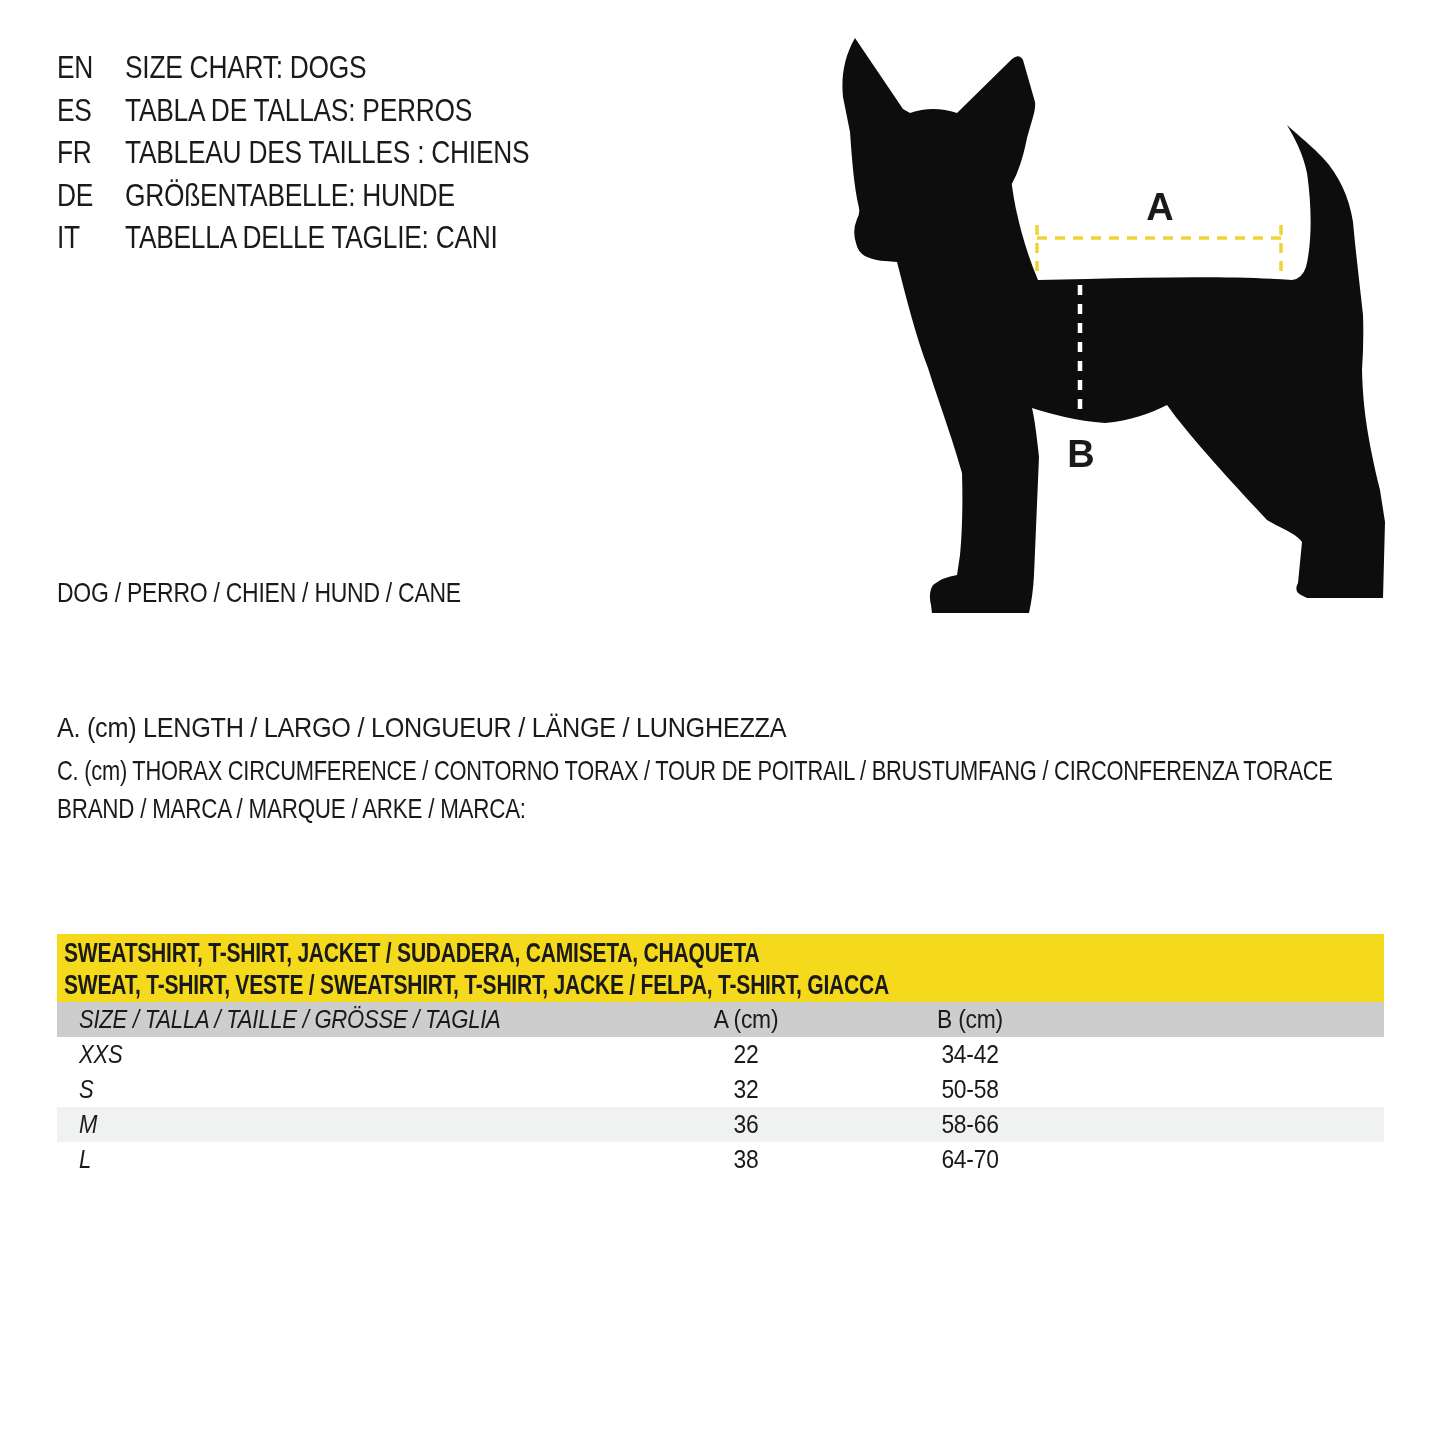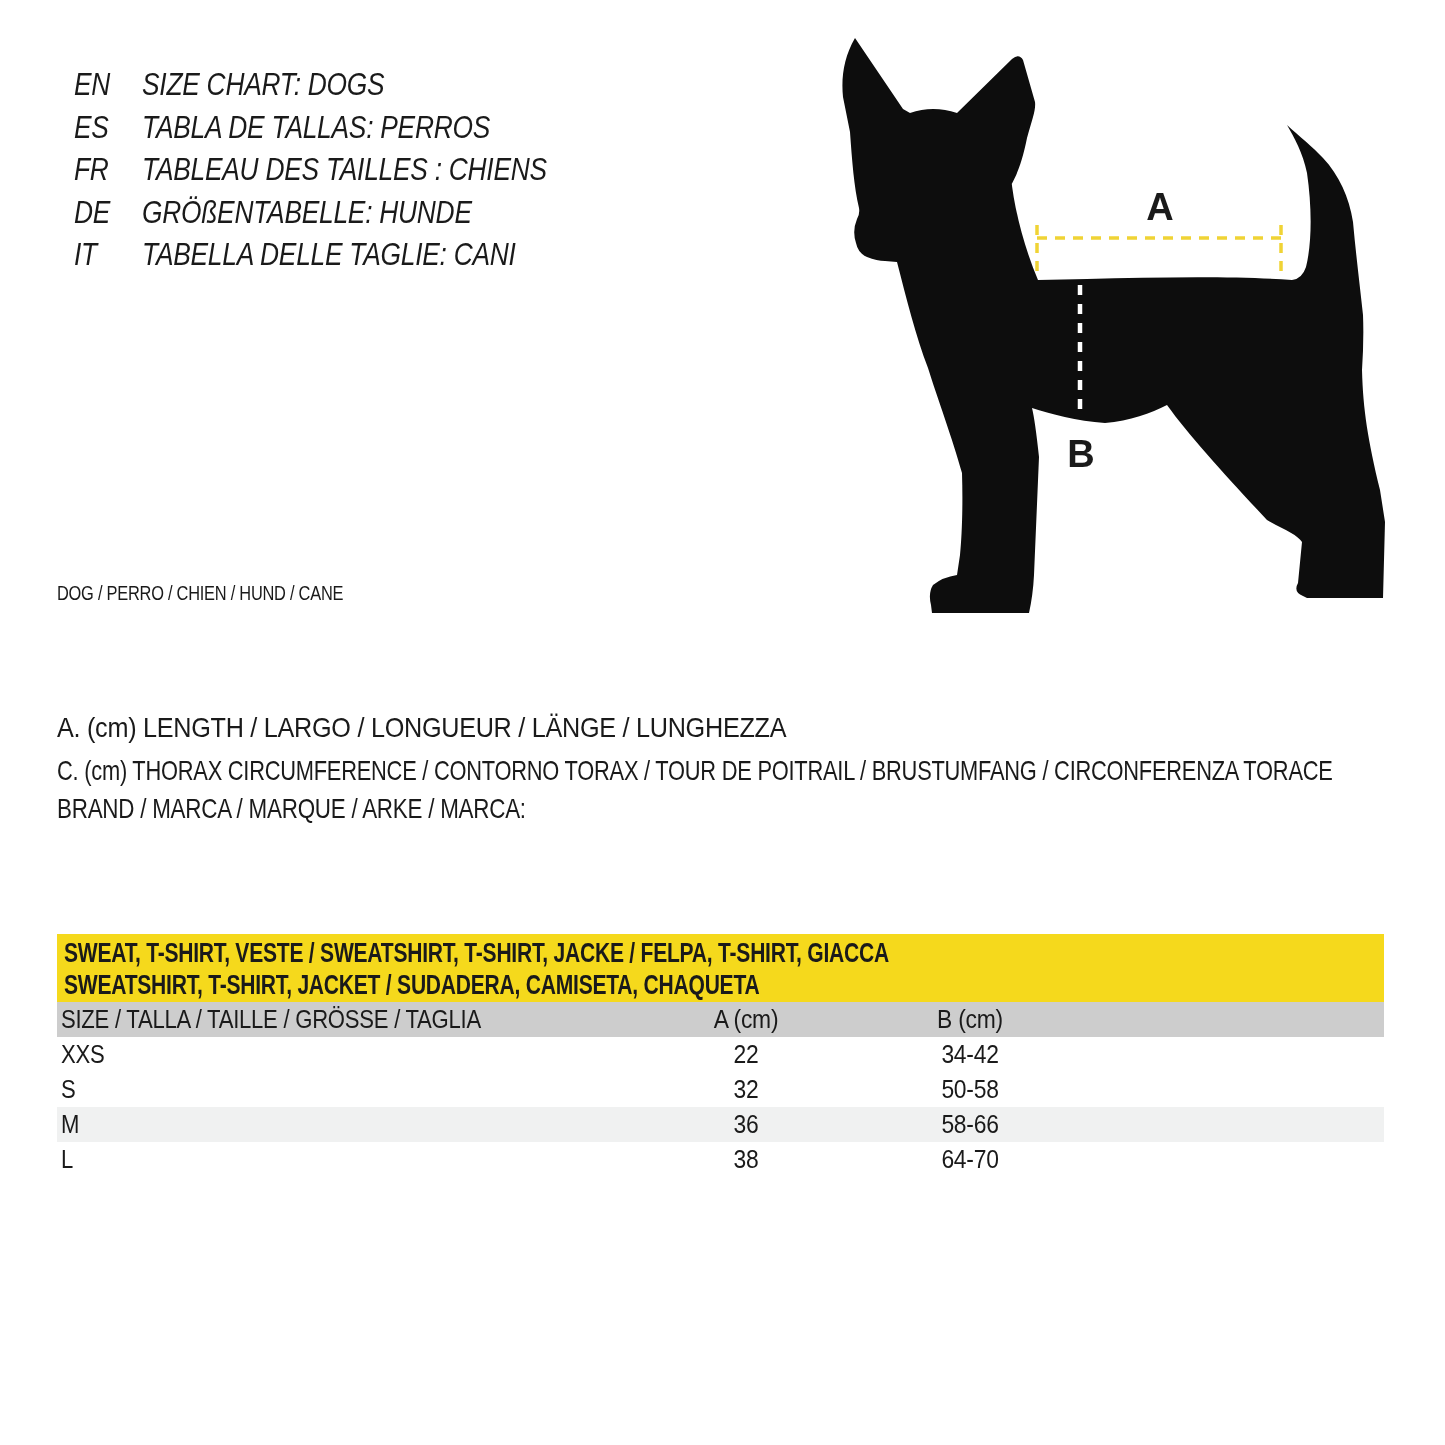--- a/index.html
+++ b/index.html
@@ -16,7 +16,7 @@
   .sx78{transform:scaleX(0.78);}
 
   
-  .langs{position:absolute;left:57px;top:47px;margin:17px;padding:0;list-style:none;font-style:italic;}
+  .langs{position:absolute;left:57px;top:47px;margin:0;padding:0;list-style:none;}
   .langs li{display:flex;height:42.5px;align-items:center;font-size:31px;transform:scaleX(0.85);transform-origin:0 50%;letter-spacing:-0.3px;}
   .langs .code{flex:0 0 80px;}
   .langs .label{white-space:nowrap;}

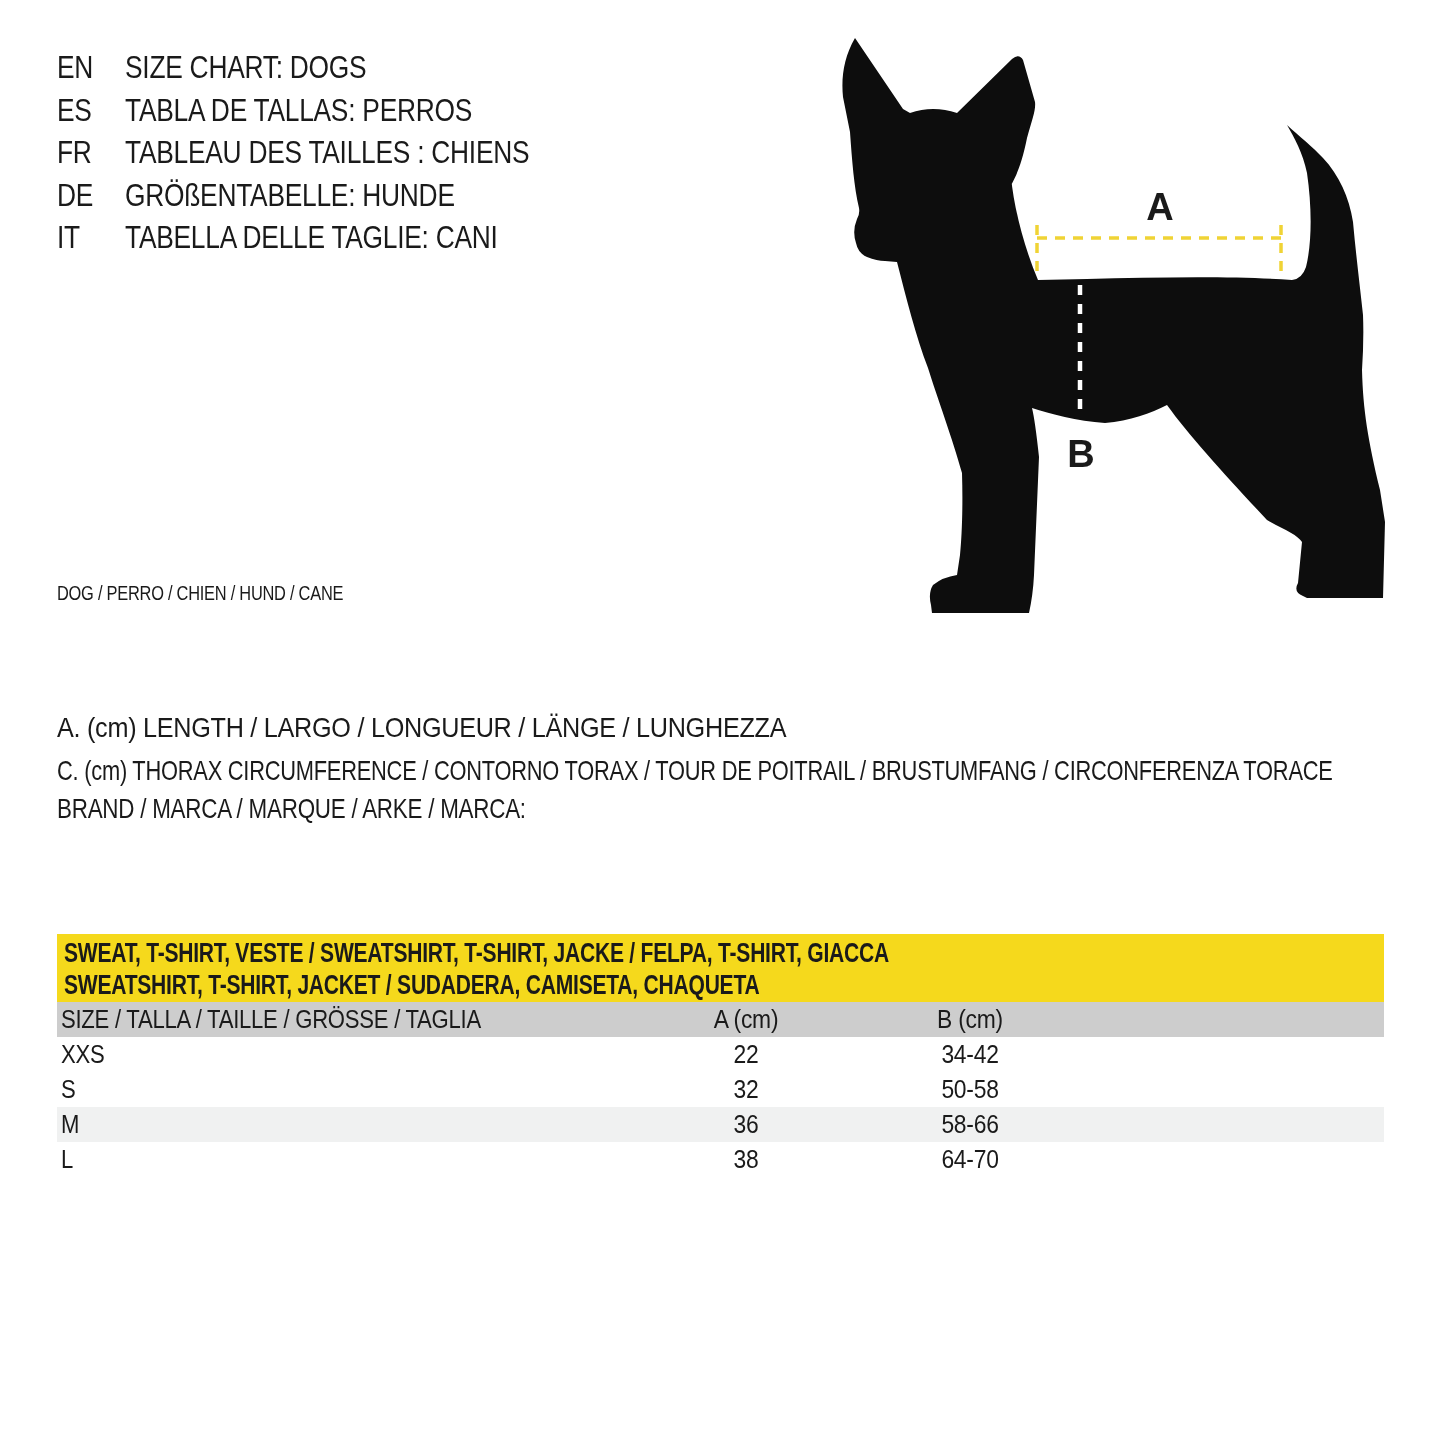--- a/index.html
+++ b/index.html
@@ -26,7 +26,7 @@
   .dog-figure svg{display:block;width:100%;height:100%;}
   .marker-label{font-family:"Liberation Sans",sans-serif;font-weight:700;font-size:38px;}
 
-  .dog-caption{position:absolute;left:57px;top:577px;font-size:20px;line-height:32px;}
+  .dog-caption{position:absolute;left:57px;top:577px;font-size:28px;line-height:32px;}
 
   .measures{position:absolute;left:57px;top:706px;}
   .measures .mline{height:43.5px;display:flex;align-items:center;font-size:28px;}

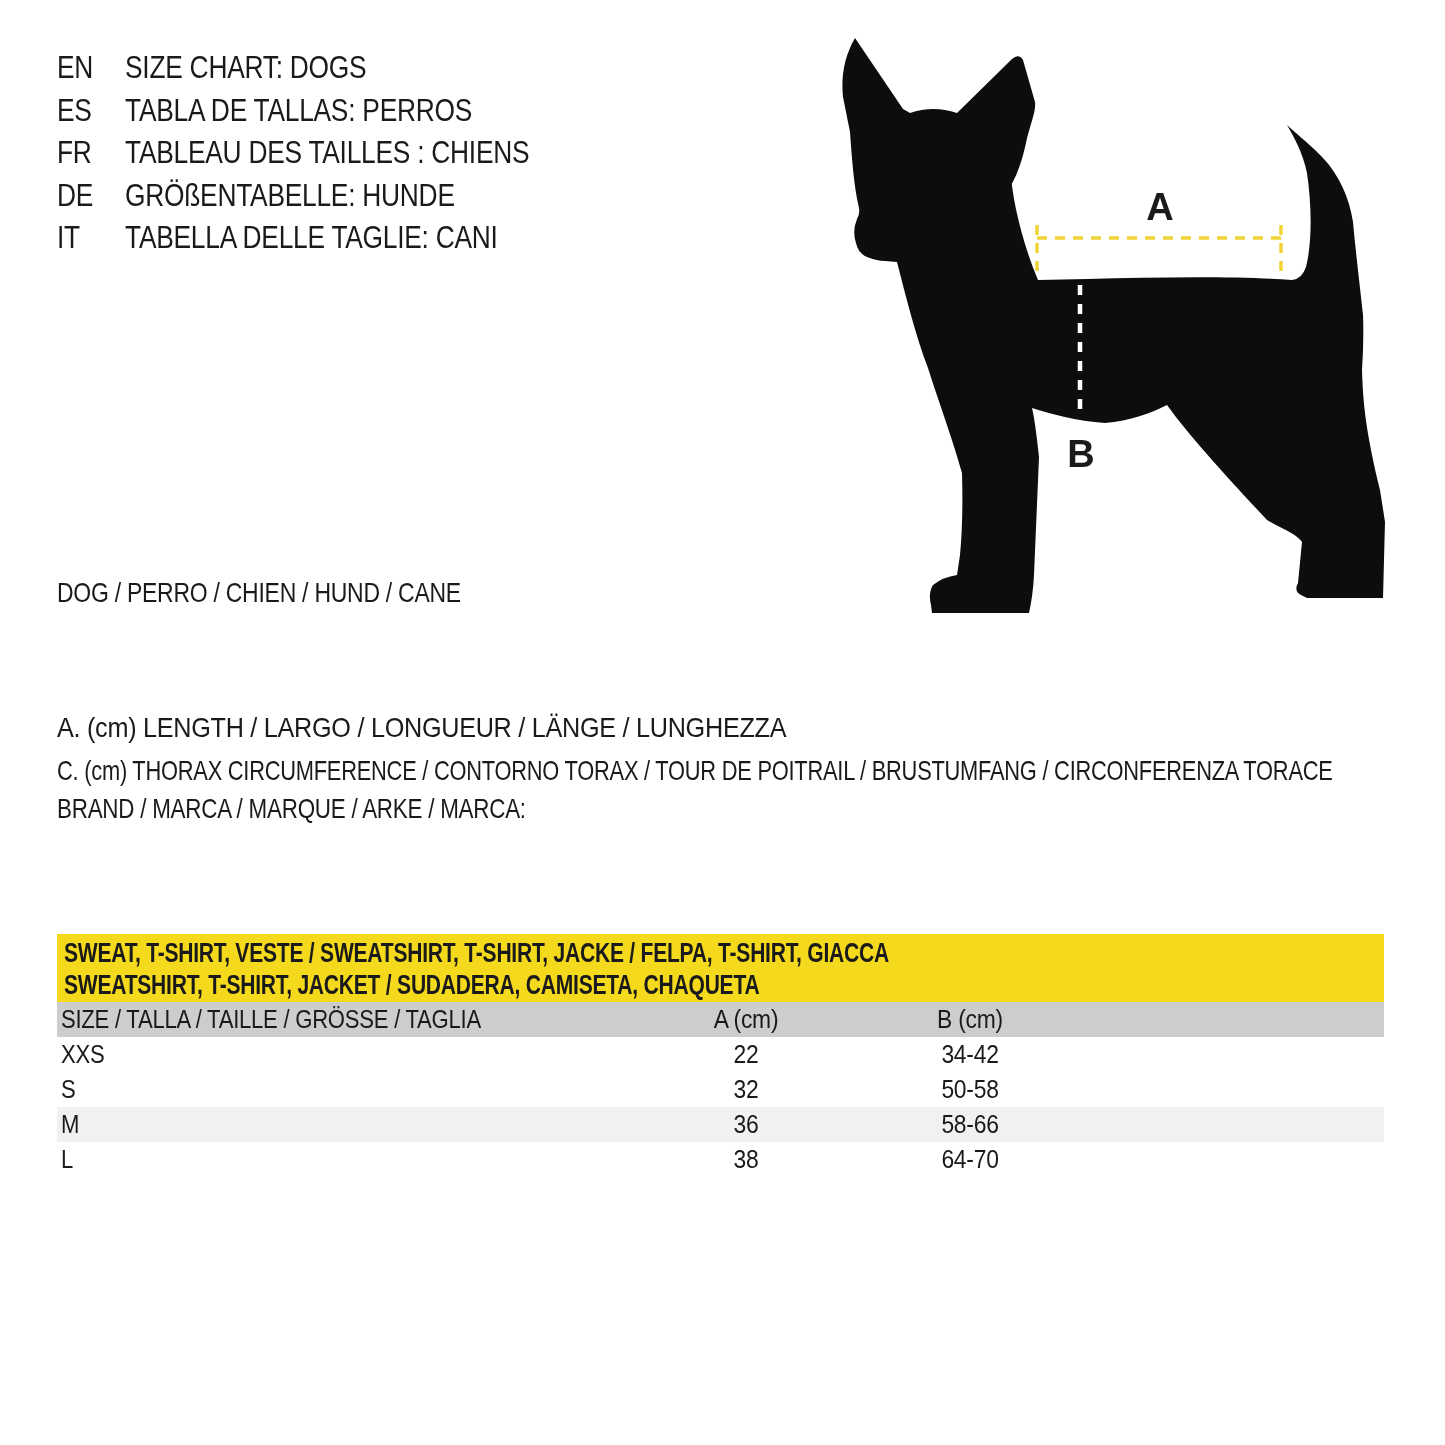--- a/index.html
+++ b/index.html
@@ -160,10 +160,10 @@
   <div class="size-table">
     <div class="thead" style="background: rgb(245, 217, 28);">
       <div class="hline">
-        <span class="sx78">SWEAT, T-SHIRT, VESTE / SWEATSHIRT, T-SHIRT, JACKE / FELPA, T-SHIRT, GIACCA</span>
+        <span class="sx78">SWEATSHIRT, T-SHIRT, JACKET / SUDADERA, CAMISETA, CHAQUETA</span>
       </div>
       <div class="hline">
-        <span class="sx78">SWEATSHIRT, T-SHIRT, JACKET / SUDADERA, CAMISETA, CHAQUETA</span>
+        <span class="sx78">SWEAT, T-SHIRT, VESTE / SWEATSHIRT, T-SHIRT, JACKE / FELPA, T-SHIRT, GIACCA</span>
       </div>
     </div>
     <div class="subhead" style="background: rgb(205, 205, 205);">

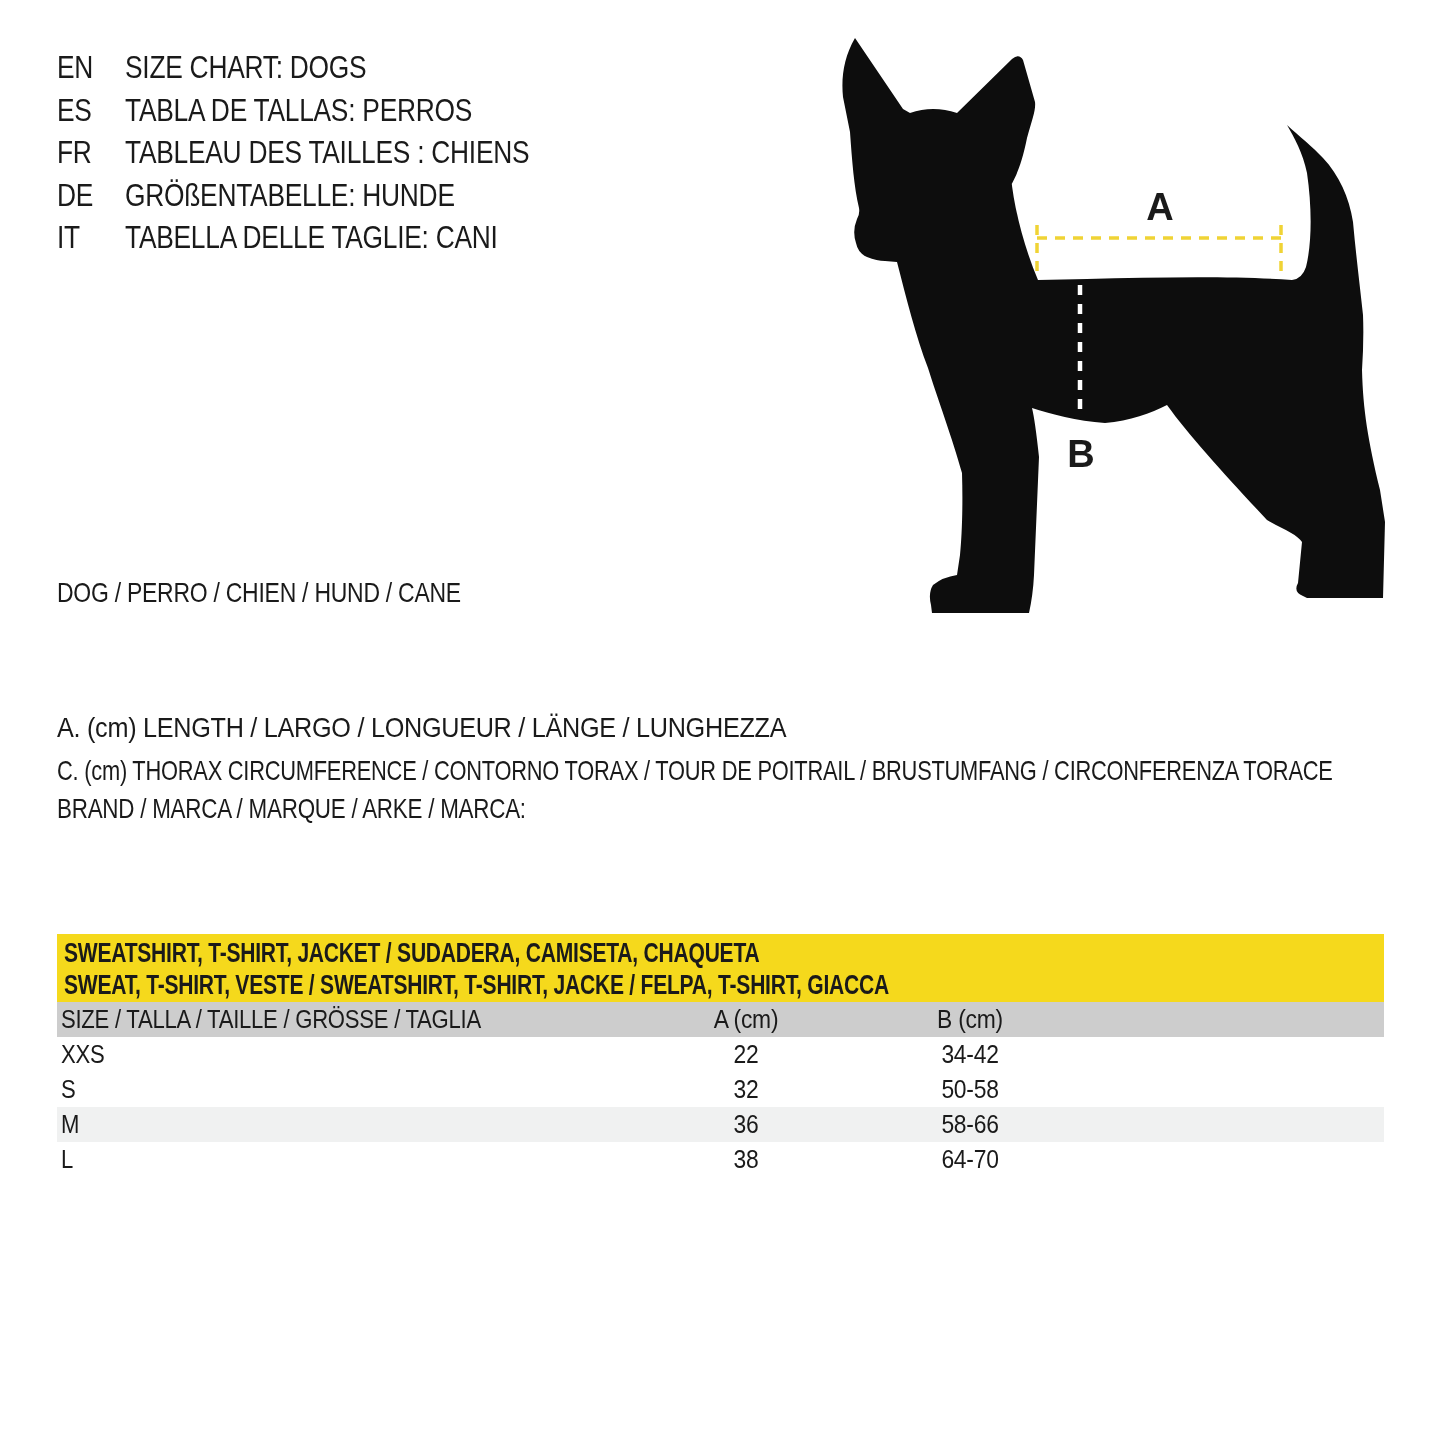--- a/index.html
+++ b/index.html
@@ -40,7 +40,7 @@
   .subhead,.trow{position:relative;display:flex;align-items:center;}
   .subhead{height:35px;}
   .trow{height:35px;}
-  .cell-label{padding-left:4px;font-size:26px;}
+  .cell-label{padding-left:22px;font-size:26px;font-style:italic;}
   .cell-a,.cell-b{position:absolute;width:120px;text-align:center;font-size:26px;transform:scaleX(0.88);transform-origin:50% 50%;letter-spacing:-0.3px;}
   .cell-a{left:629px;}
   .cell-b{left:853px;}

